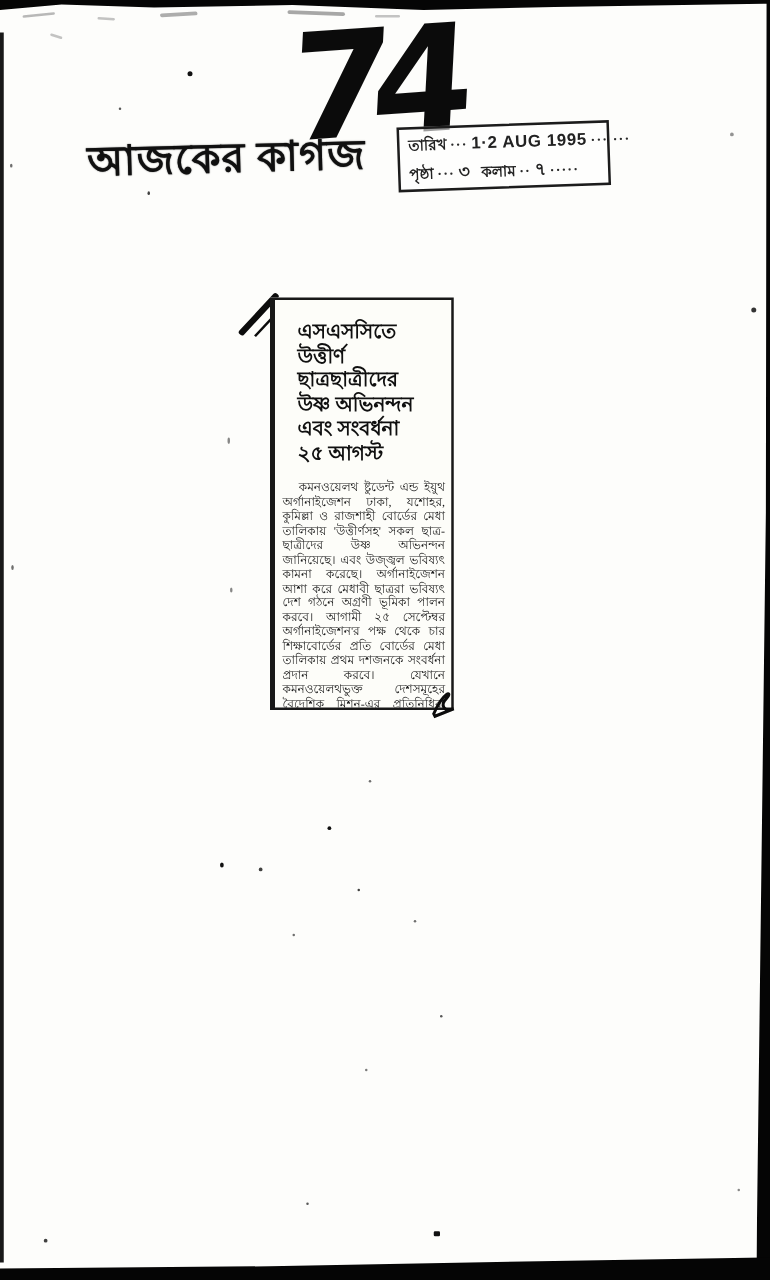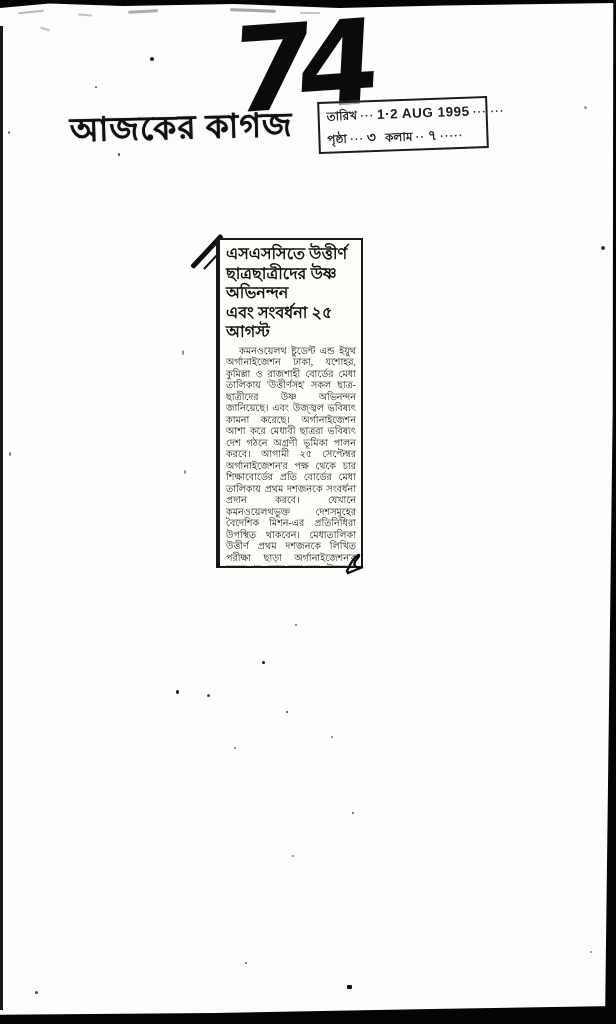--- a/index.html
+++ b/index.html
@@ -62,7 +62,7 @@
     padding:4px 5px 4px 6px;overflow:hidden;
   }
   .headline{
-    margin:0;font-size:16px;line-height:1.22;font-weight:bold;
+    margin:12px;font-size:16px;line-height:1.22;font-weight:bold;
     white-space:pre-line;color:#101010;
   }
   .bodytext{

